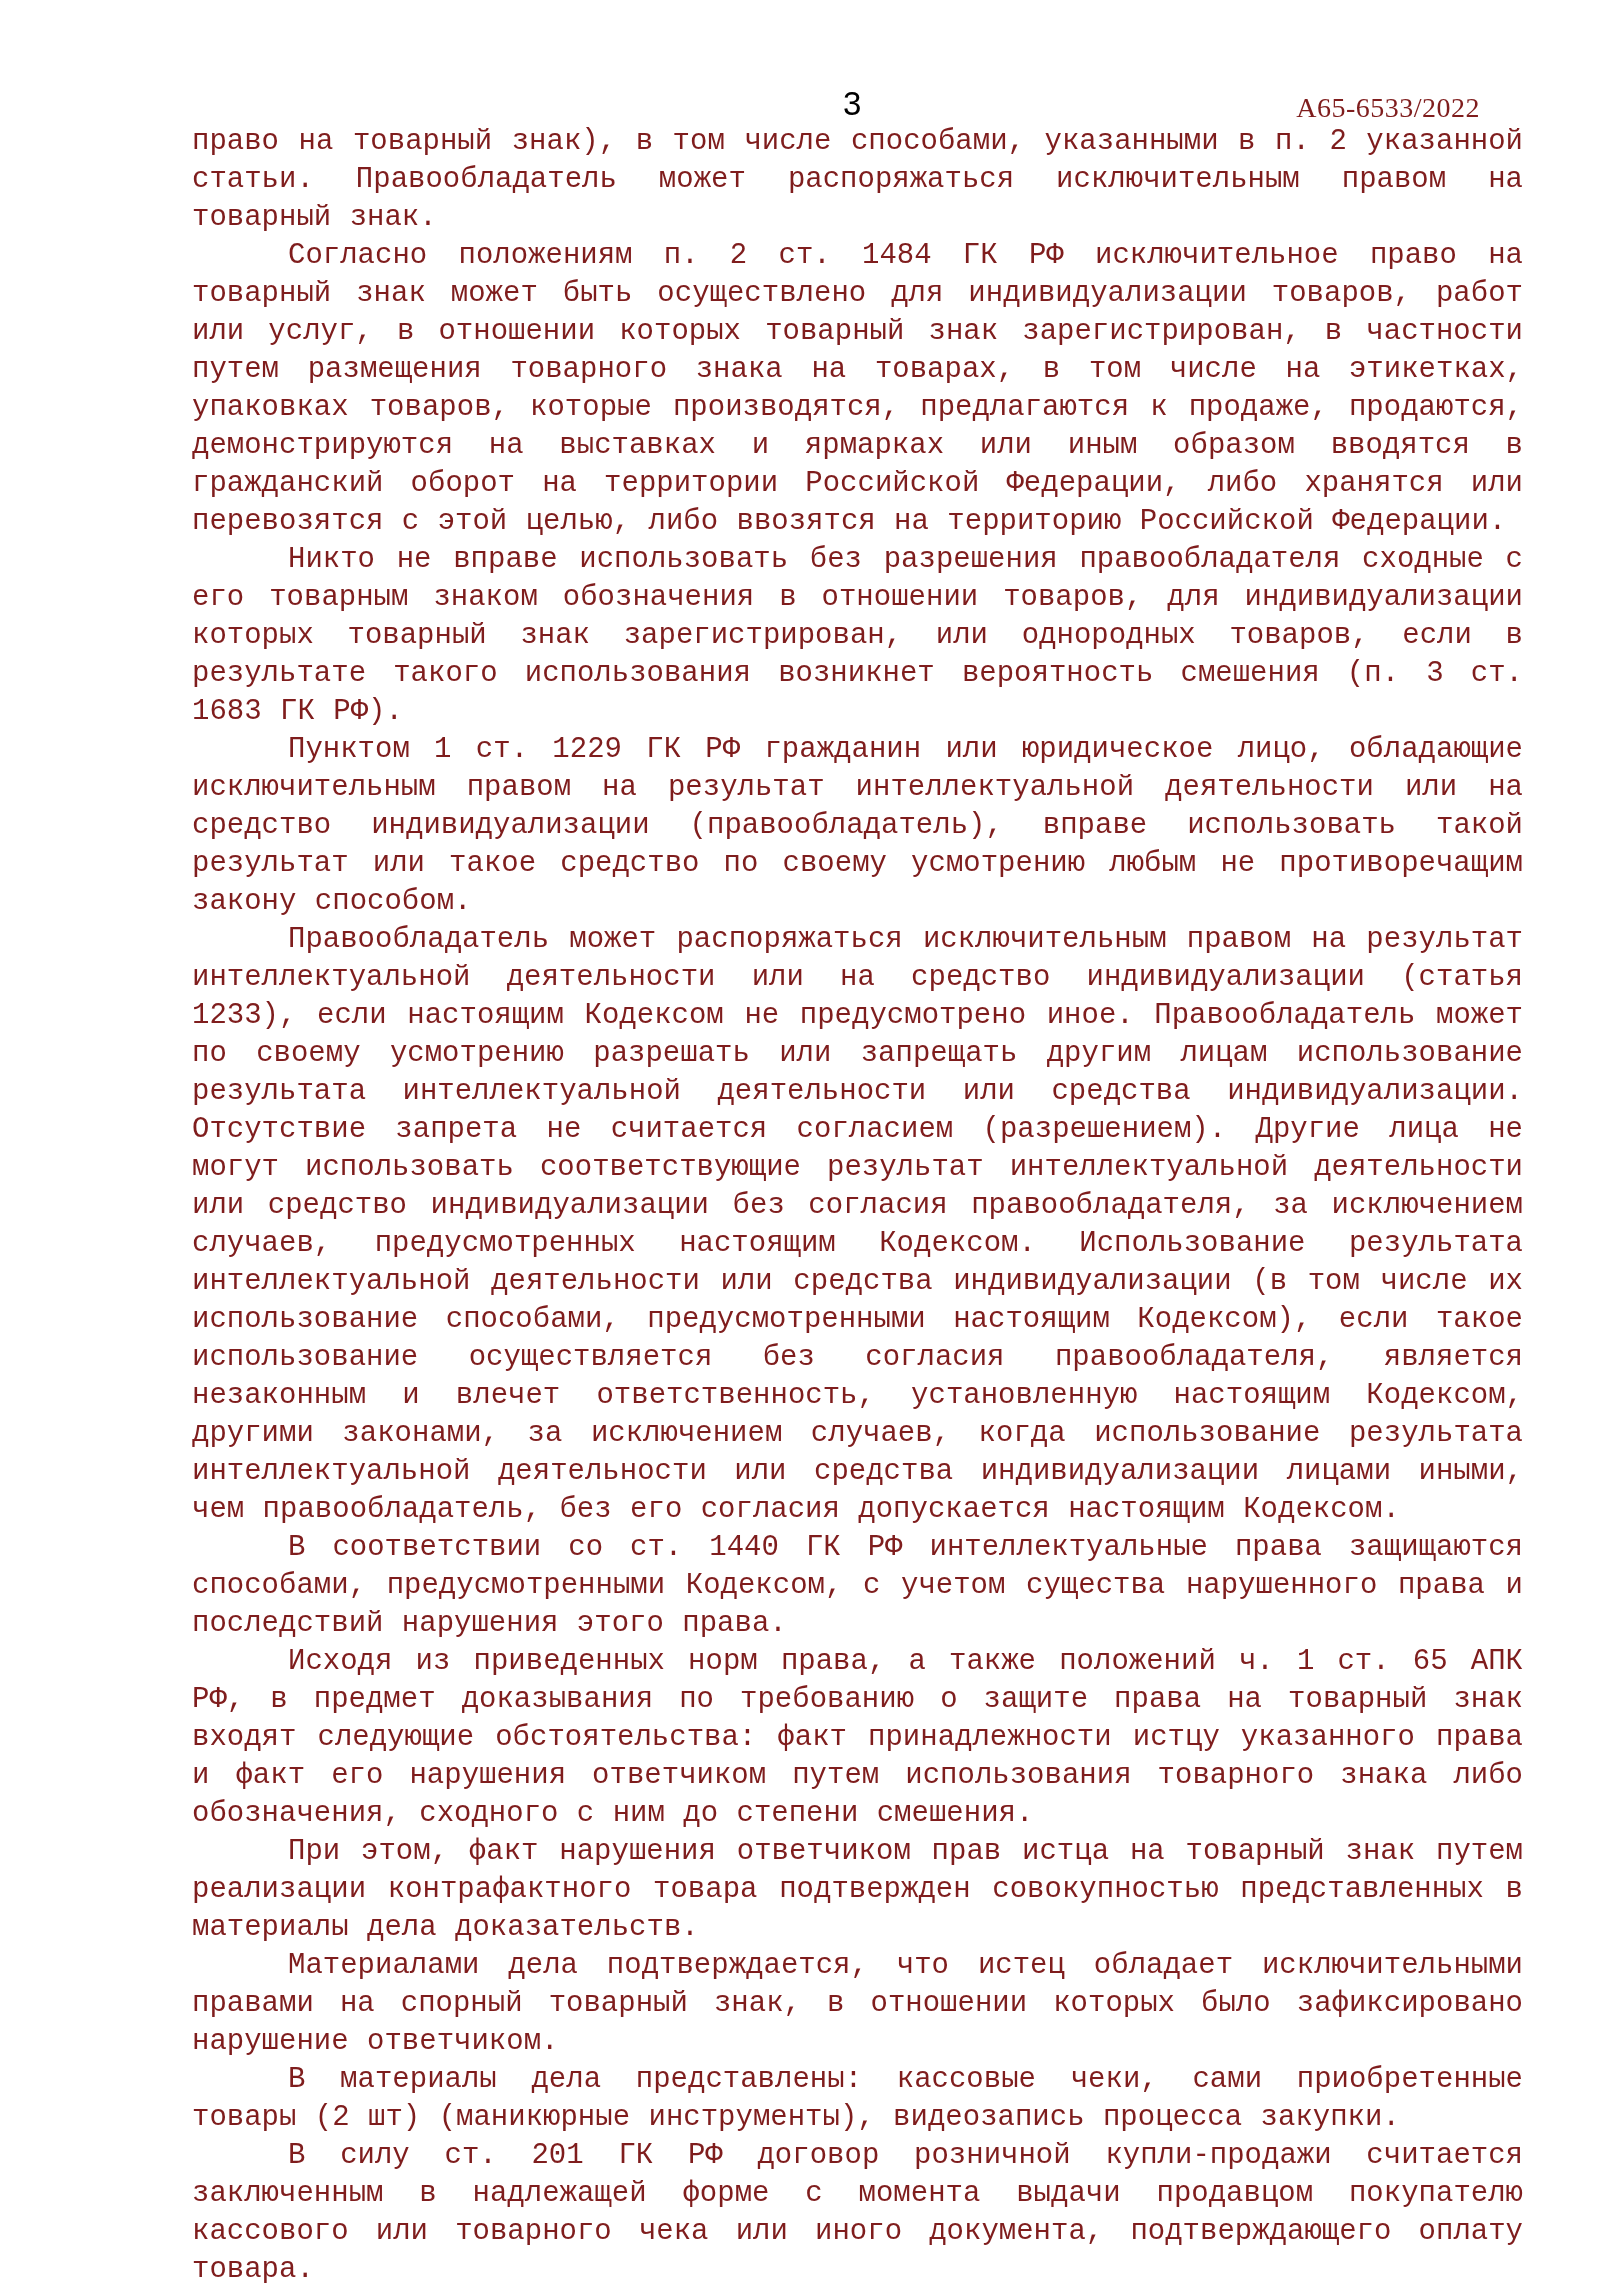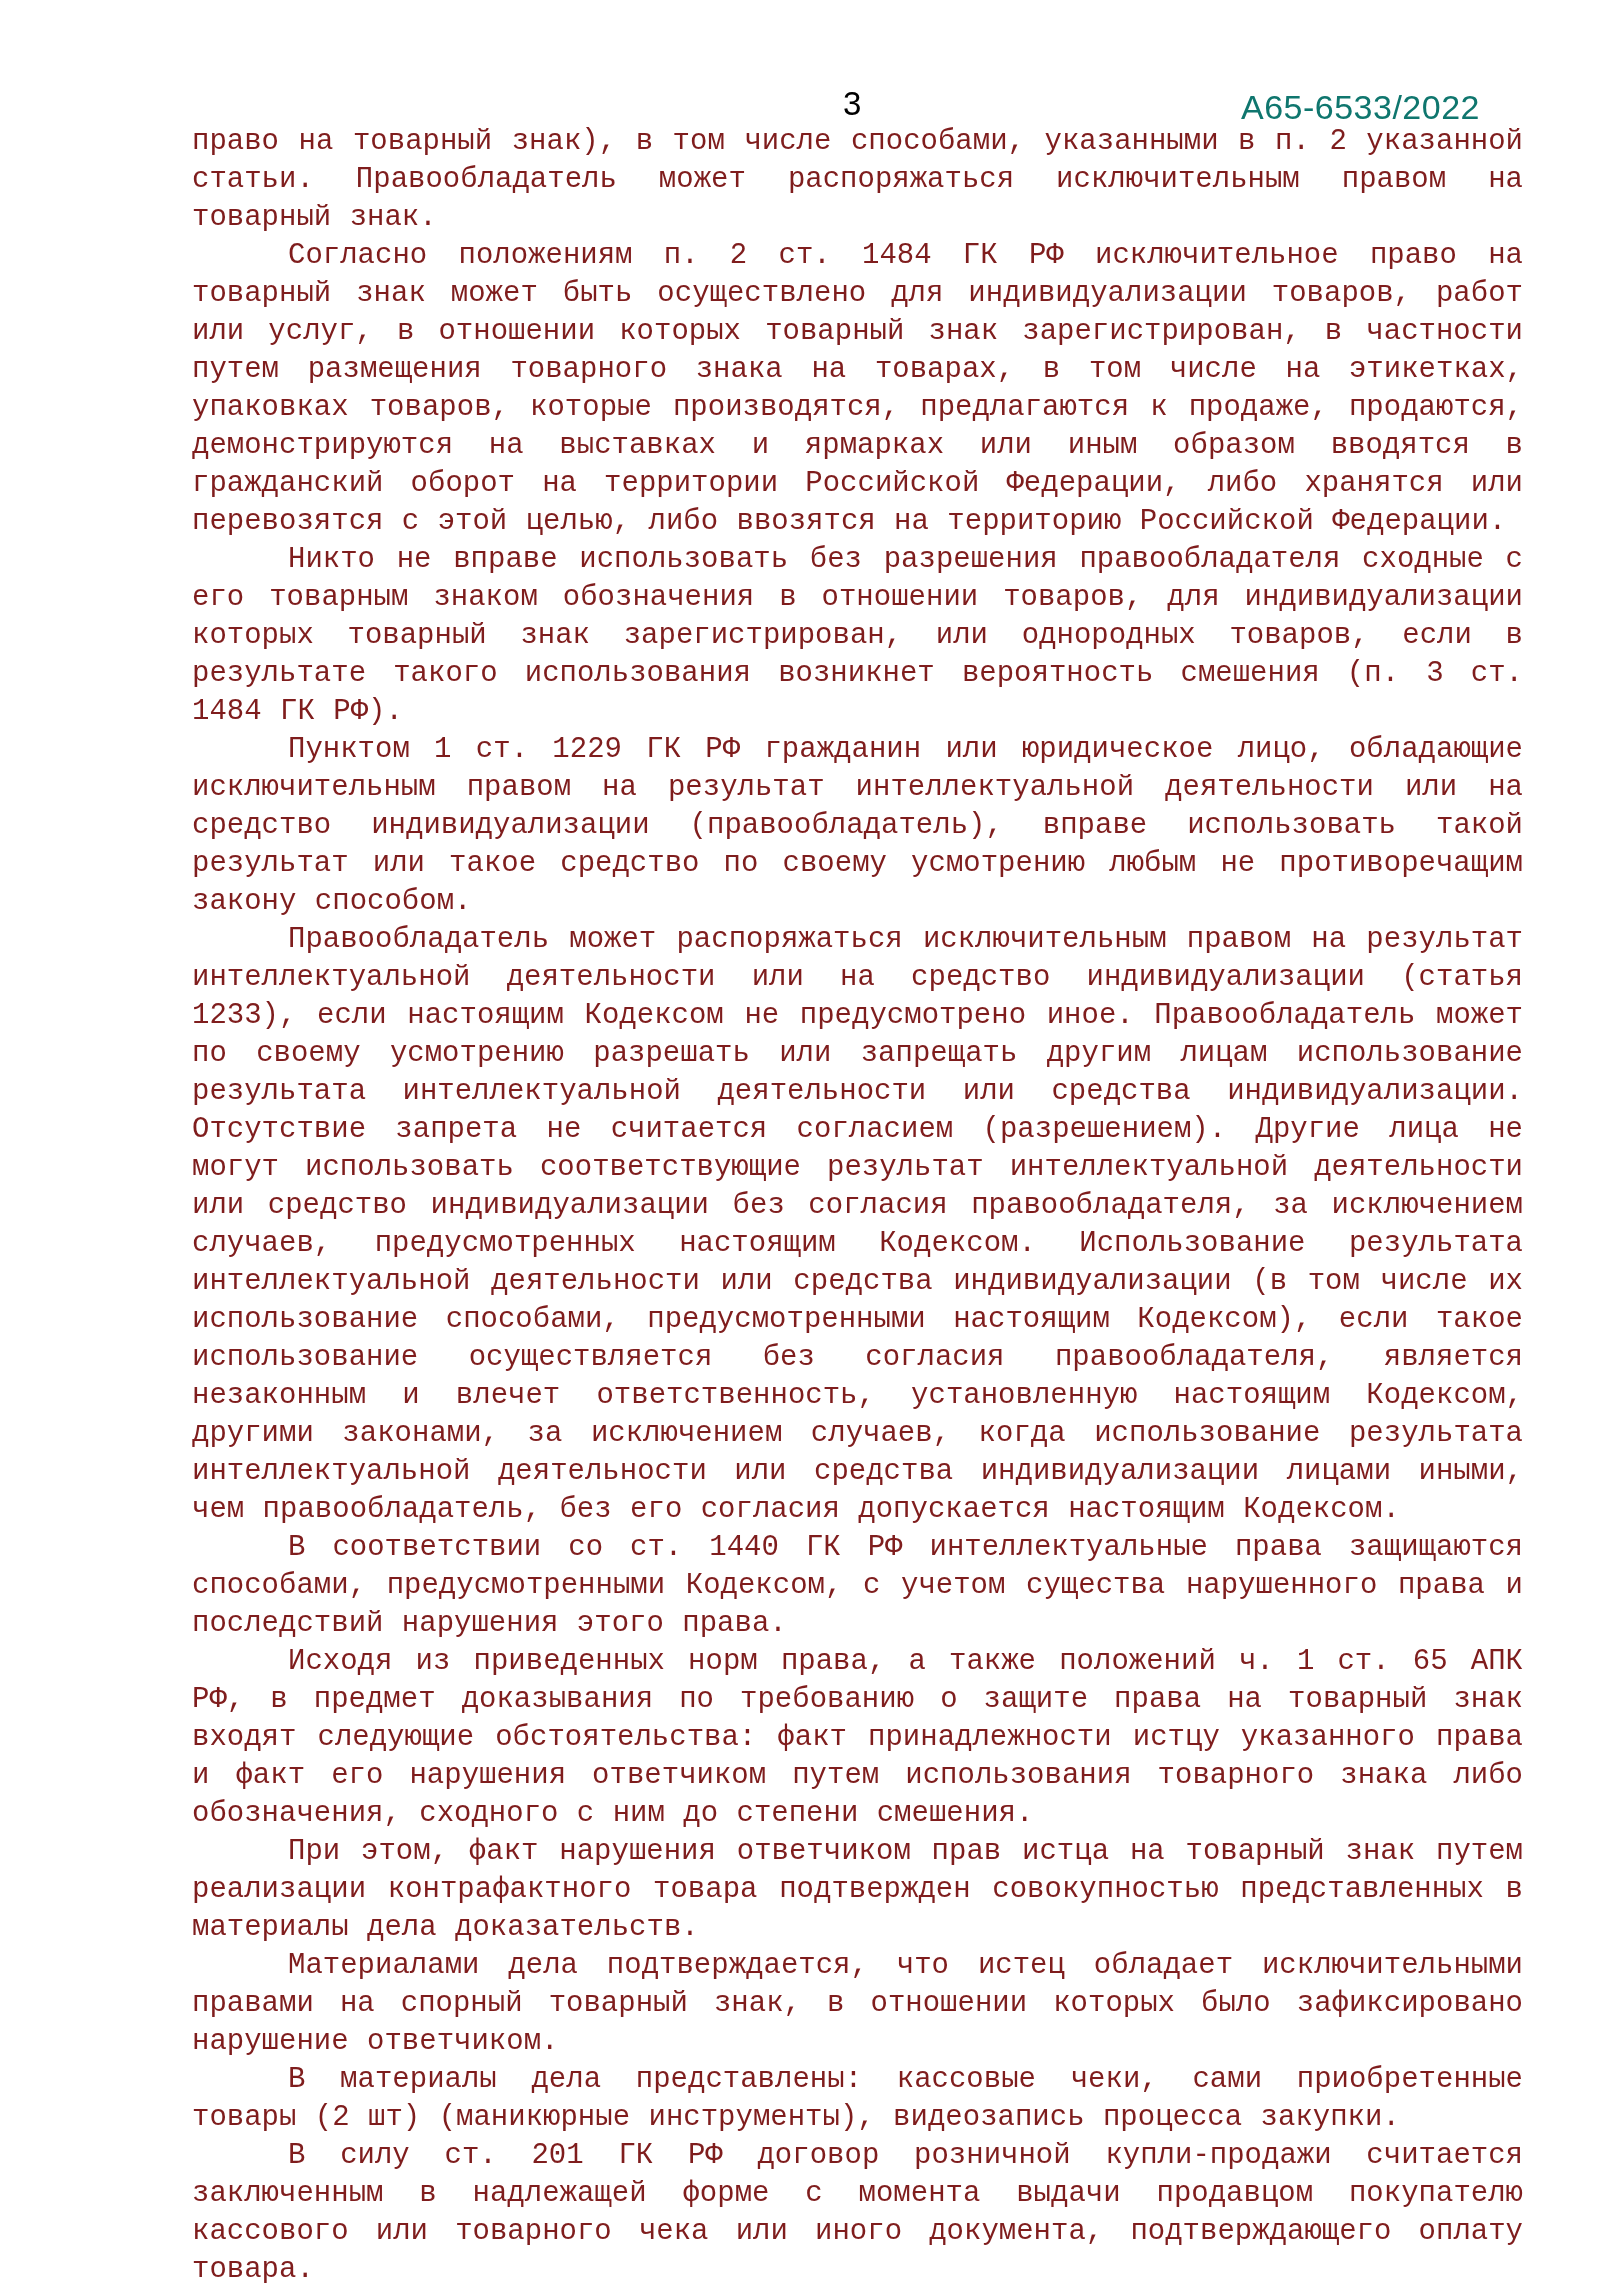--- a/index.html
+++ b/index.html
@@ -37,10 +37,11 @@
     position: absolute;
     top: 93px;
     right: 140px;
-    font-size: 34px;
+    font-size: 28px;
     line-height: 29px;
     letter-spacing: 0.5px;
-    color: #0f766e;
+    color: #7f1d1d;
+    font-family: Liberation Serif, serif;
   }
   .body-text {
     position: absolute;

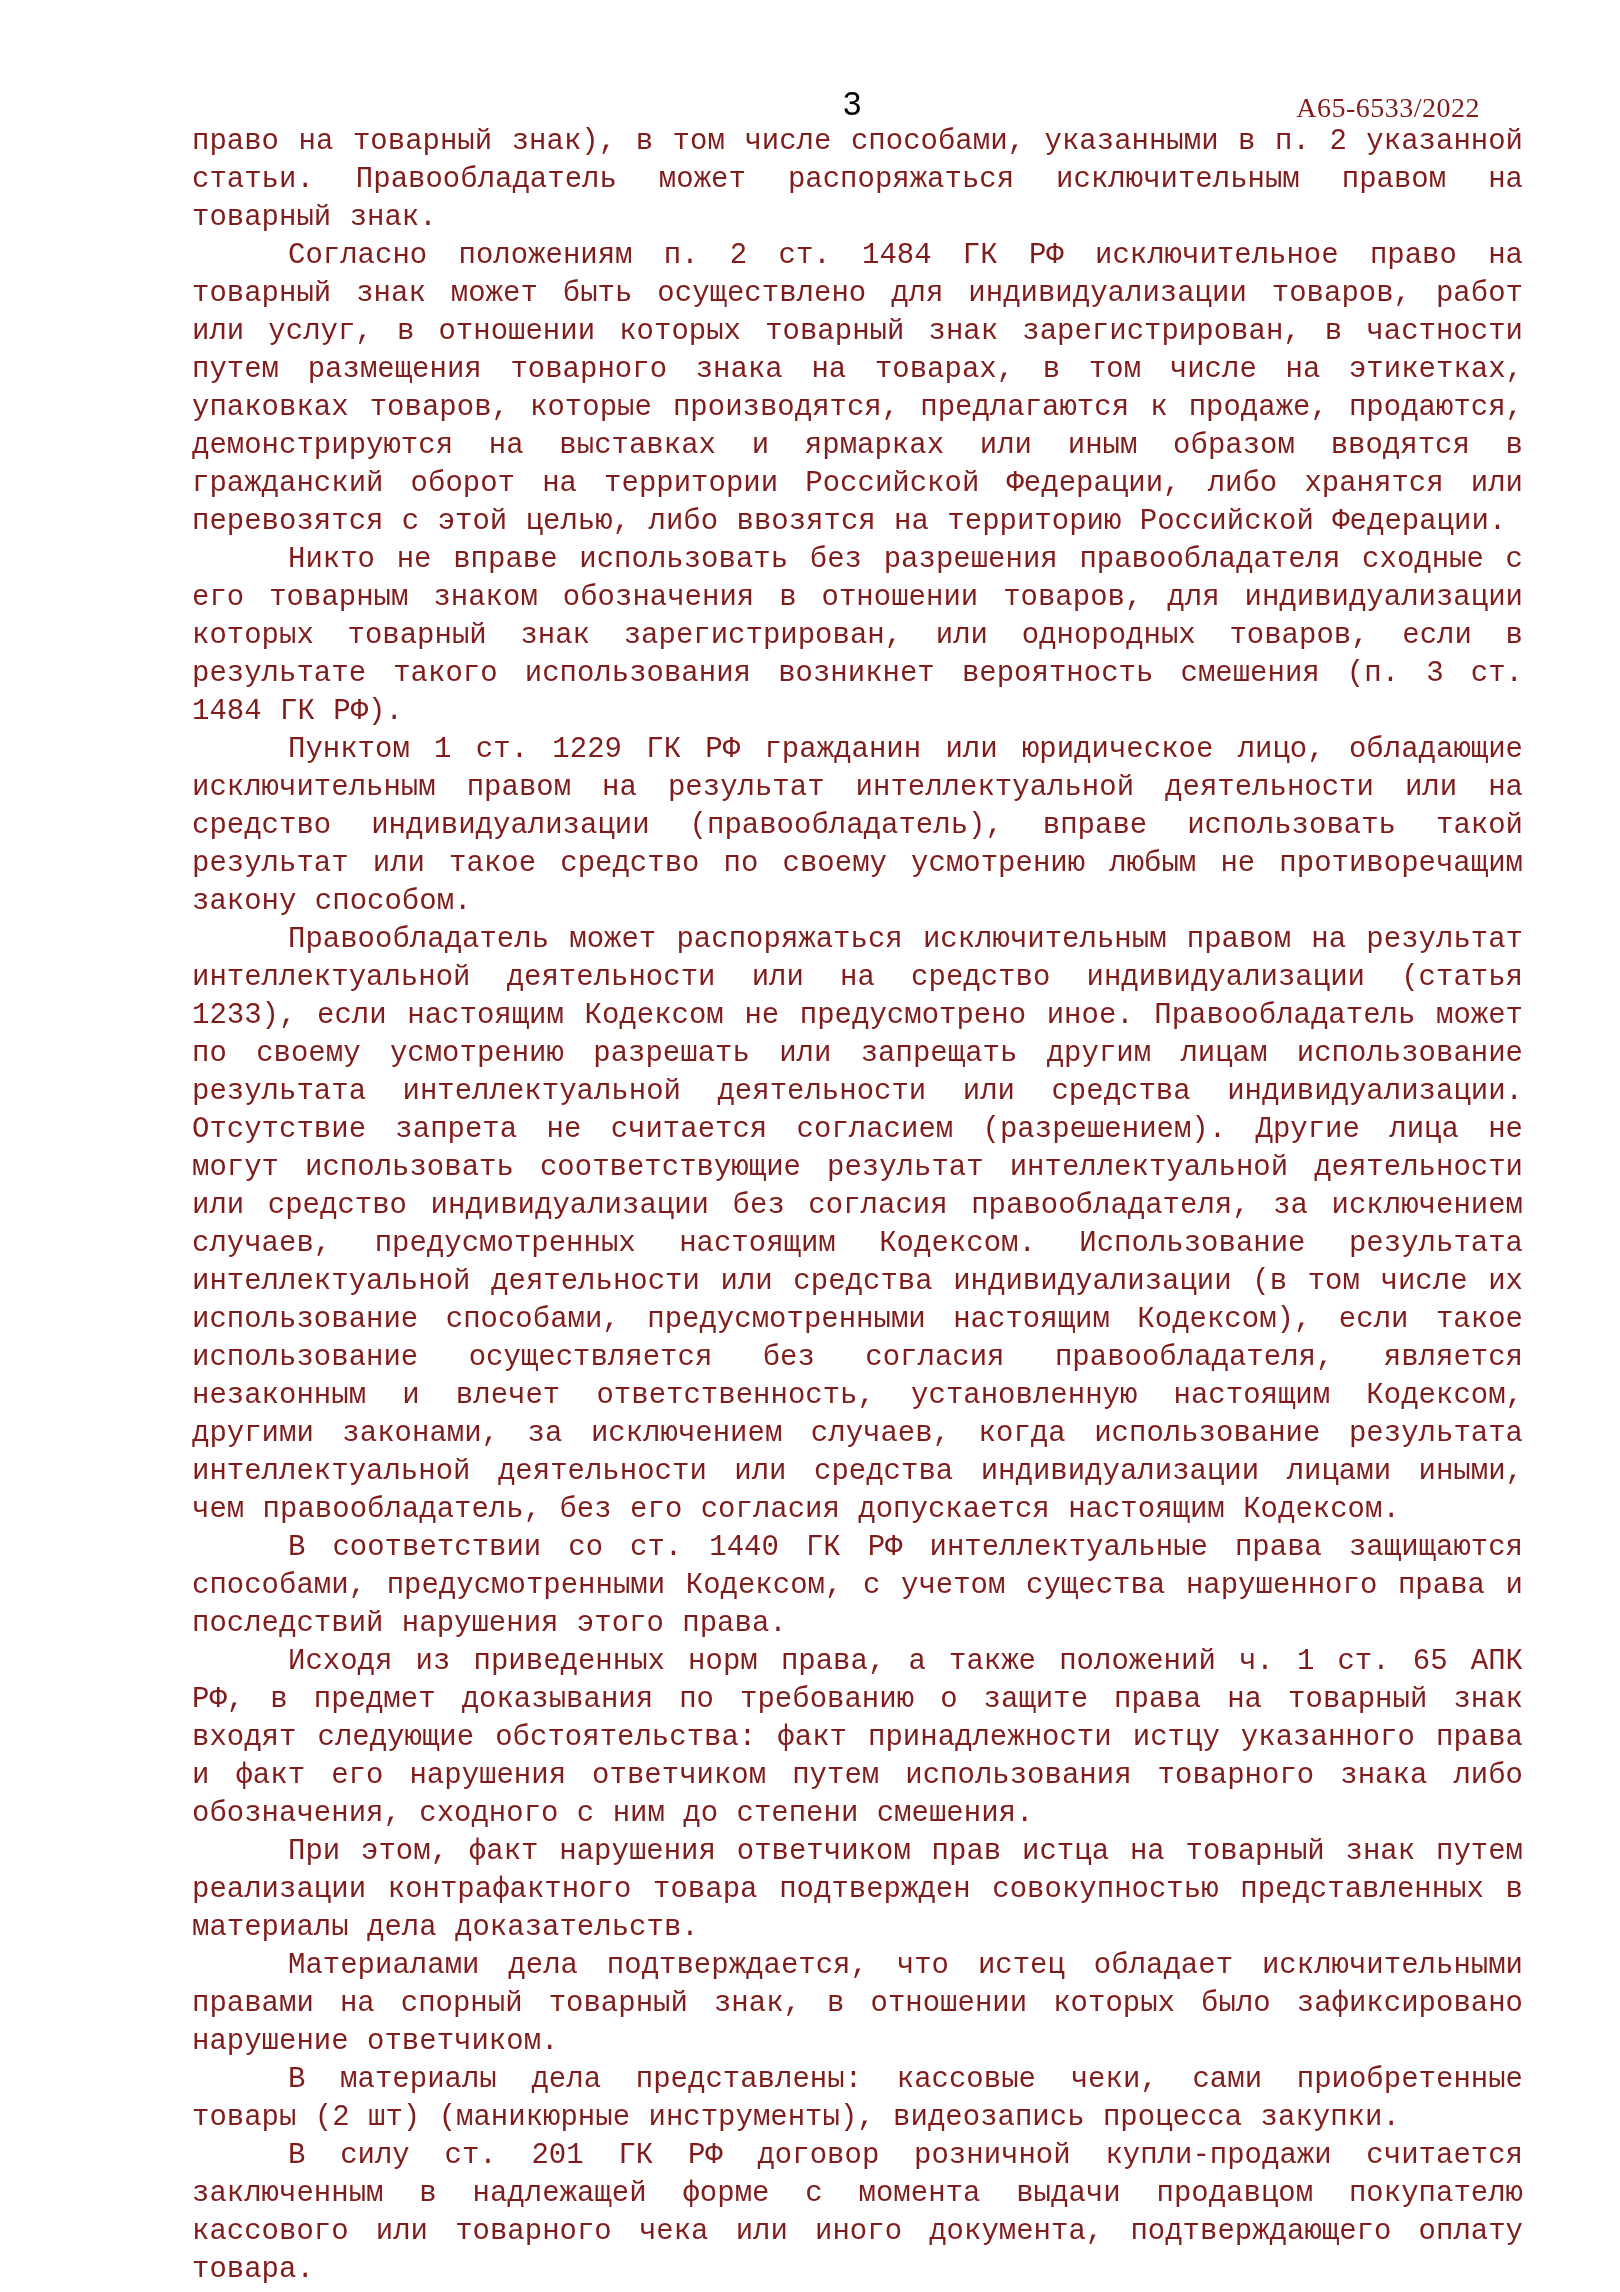--- a/index.html
+++ b/index.html
@@ -77,7 +77,7 @@
   <div class="body-text">
     <p class="continuation">право на товарный знак), в том числе способами, указанными в п. 2 указанной статьи. Правообладатель может распоряжаться исключительным правом на товарный знак.</p>
     <p>Согласно положениям п. 2 ст. 1484 ГК РФ исключительное право на товарный знак может быть осуществлено для индивидуализации товаров, работ или услуг, в отношении которых товарный знак зарегистрирован, в частности путем размещения товарного знака на товарах, в том числе на этикетках, упаковках товаров, которые производятся, предлагаются к продаже, продаются, демонстрируются на выставках и ярмарках или иным образом вводятся в гражданский оборот на территории Российской Федерации, либо хранятся или перевозятся с этой целью, либо ввозятся на территорию Российской Федерации.</p>
-    <p>Никто не вправе использовать без разрешения правообладателя сходные с его товарным знаком обозначения в отношении товаров, для индивидуализации которых товарный знак зарегистрирован, или однородных товаров, если в результате такого использования возникнет вероятность смешения (п. 3 ст. 1484 ГК РФ).</p>
+    <p>Никто не вправе использовать без разрешения правообладателя сходные с его товарным знаком обозначения в отношении товаров, для индивидуализации которых товарный знак зарегистрирован, или однородных товаров, если в результате такого использования возникнет вероятность смешения (п. 3 ст. 1683 ГК РФ).</p>
     <p>Пунктом 1 ст. 1229 ГК РФ гражданин или юридическое лицо, обладающие исключительным правом на результат интеллектуальной деятельности или на средство индивидуализации (правообладатель), вправе использовать такой результат или такое средство по своему усмотрению любым не противоречащим закону способом.</p>
     <p>Правообладатель может распоряжаться исключительным правом на результат интеллектуальной деятельности или на средство индивидуализации (статья 1233), если настоящим Кодексом не предусмотрено иное. Правообладатель может по своему усмотрению разрешать или запрещать другим лицам использование результата интеллектуальной деятельности или средства индивидуализации. Отсутствие запрета не считается согласием (разрешением). Другие лица не могут использовать соответствующие результат интеллектуальной деятельности или средство индивидуализации без согласия правообладателя, за исключением случаев, предусмотренных настоящим Кодексом. Использование результата интеллектуальной деятельности или средства индивидуализации (в том числе их использование способами, предусмотренными настоящим Кодексом), если такое использование осуществляется без согласия правообладателя, является незаконным и влечет ответственность, установленную настоящим Кодексом, другими законами, за исключением случаев, когда использование результата интеллектуальной деятельности или средства индивидуализации лицами иными, чем правообладатель, без его согласия допускается настоящим Кодексом.</p>
     <p>В соответствии со ст. 1440 ГК РФ интеллектуальные права защищаются способами, предусмотренными Кодексом, с учетом существа нарушенного права и последствий нарушения этого права.</p>

